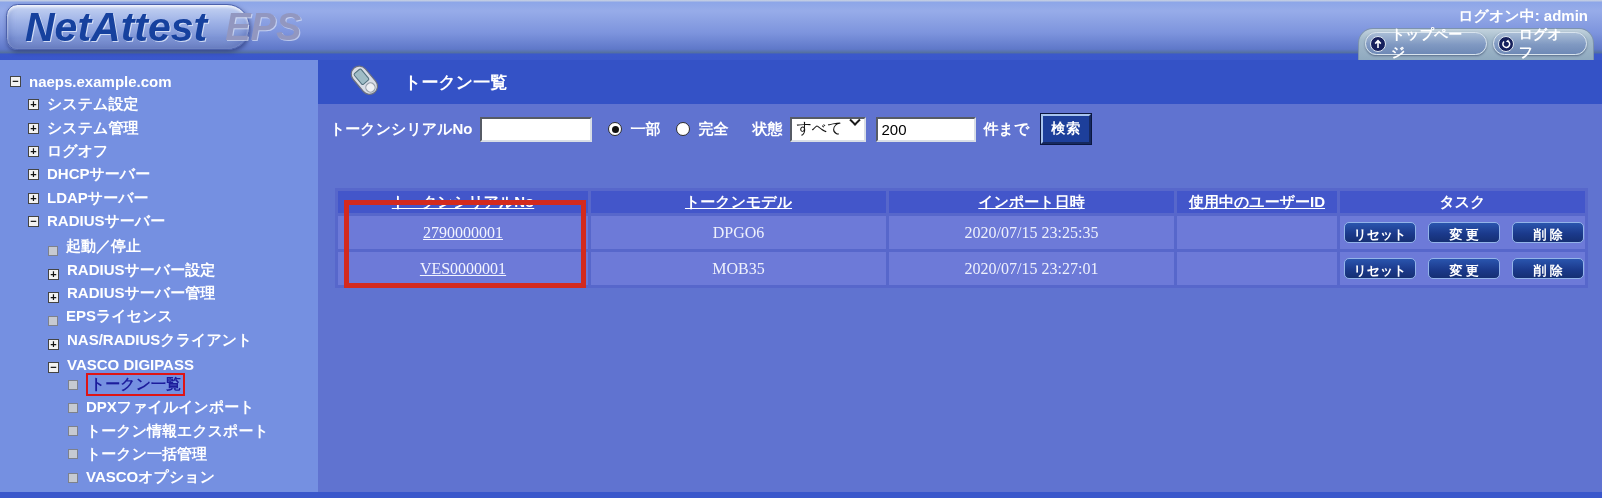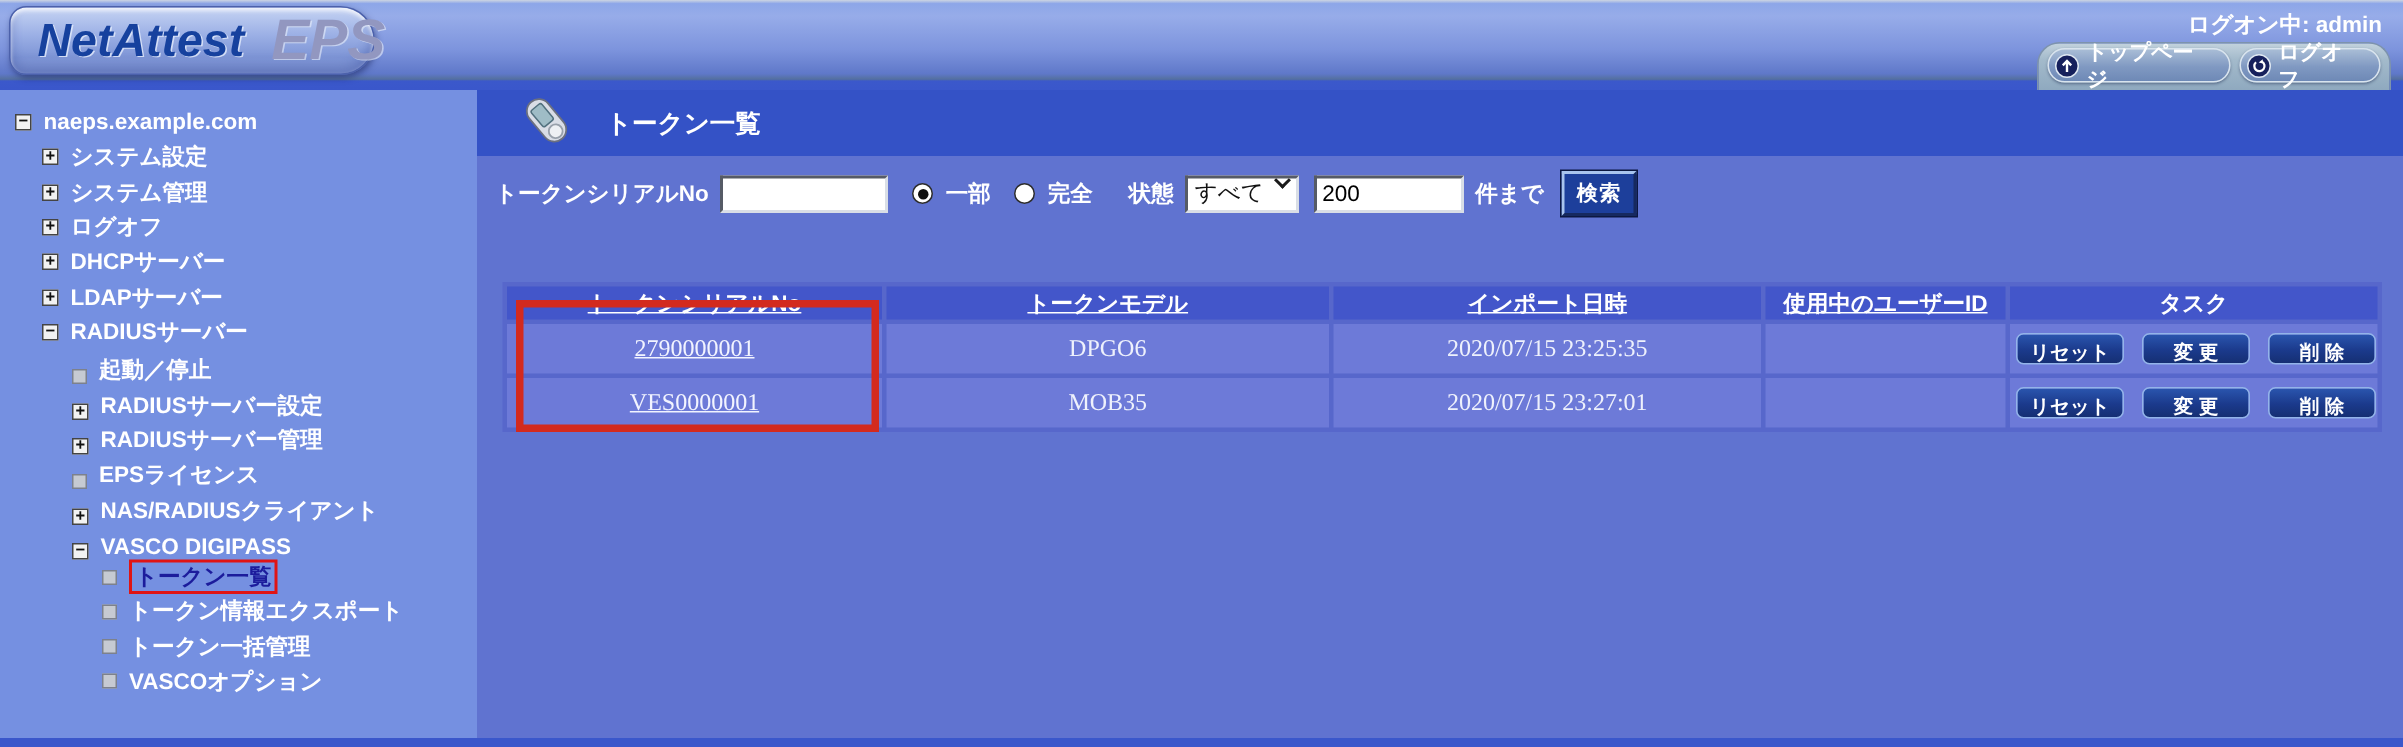--- a/index.html
+++ b/index.html
@@ -26,7 +26,7 @@
     display: flex; align-items: center; padding-left: 18px;
   }
   .logo-brand {
-    font-style: italic; font-weight: bold; font-size: 31px; color: #16419e;
+    font-style: italic; font-weight: bold; font-size: 41px; color: #16419e;
     text-shadow: 1px 1px 0 rgba(230,238,252,.8);
   }
   .logo-product {

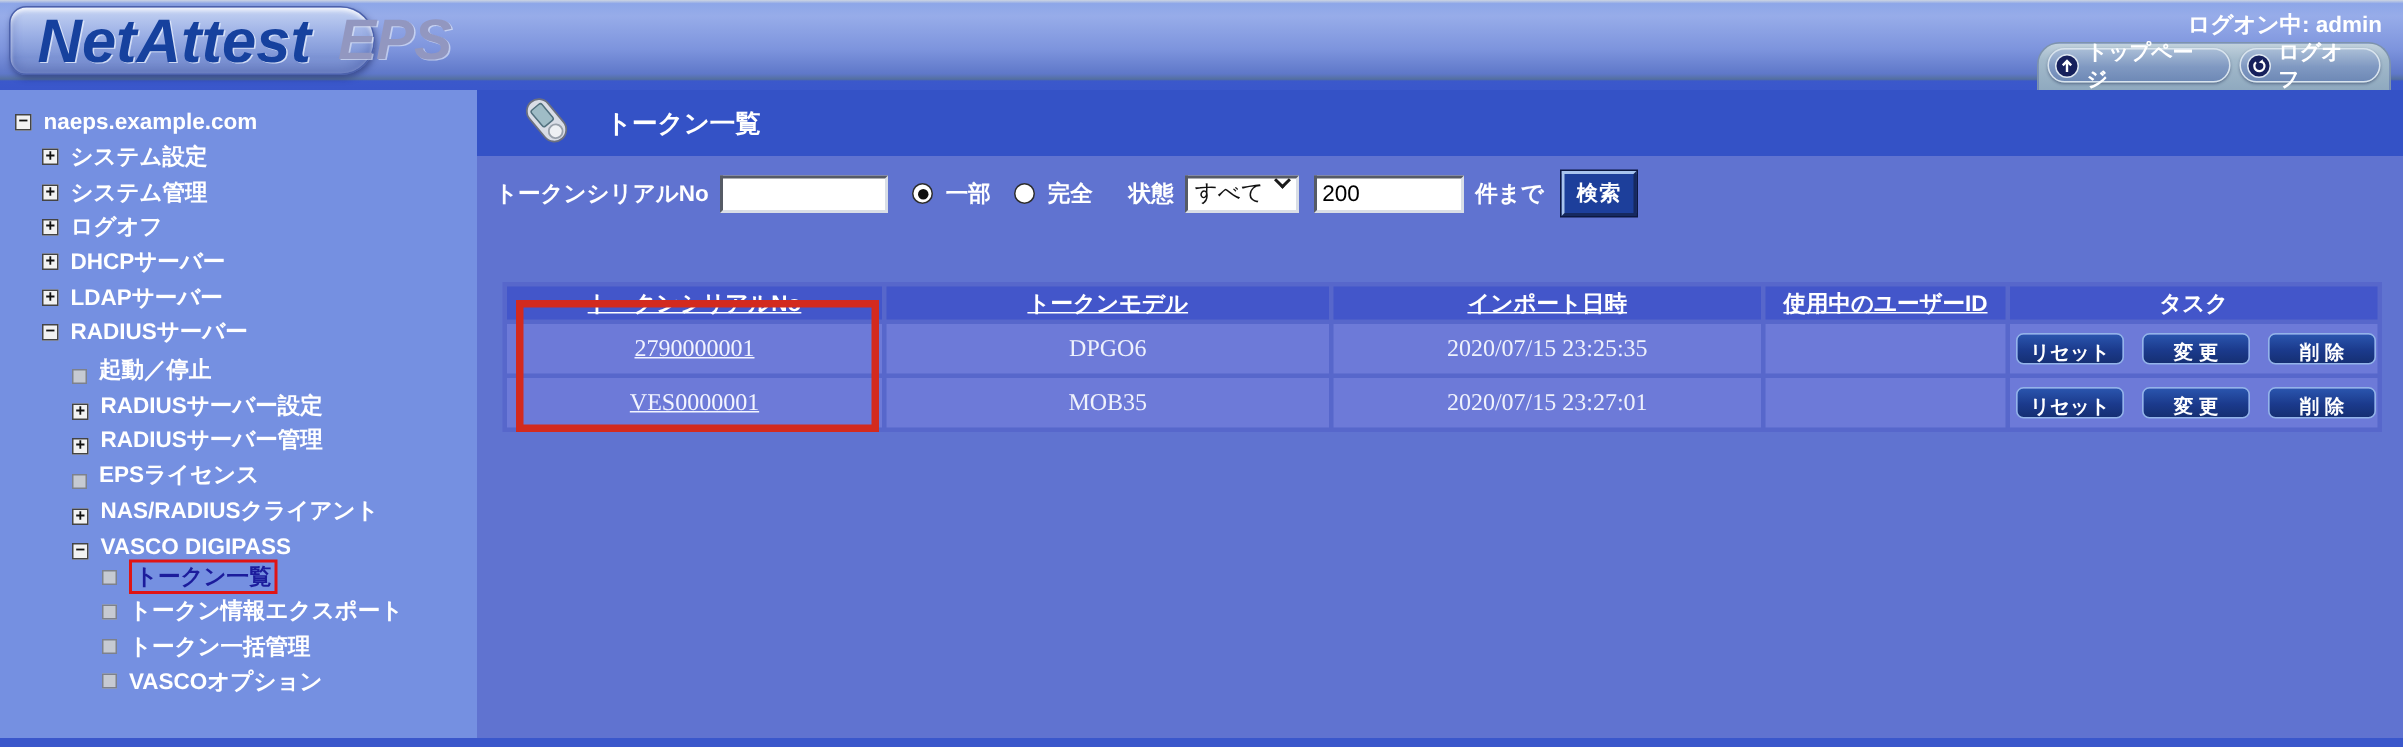--- a/index.html
+++ b/index.html
@@ -156,7 +156,7 @@
     background: linear-gradient(180deg, #2a55ae 0%, #1b3a8c 55%, #152f73 100%);
     border: 1px solid #93b4e9; border-radius: 5px;
     color: #ffffff; font-size: 13px; font-weight: bold; line-height: 24px;
-    cursor: pointer; font-family: Liberation Sans, sans-serif; padding: 0;
+    cursor: pointer; font-family: Liberation Serif, serif; padding: 0;
   }
 
   

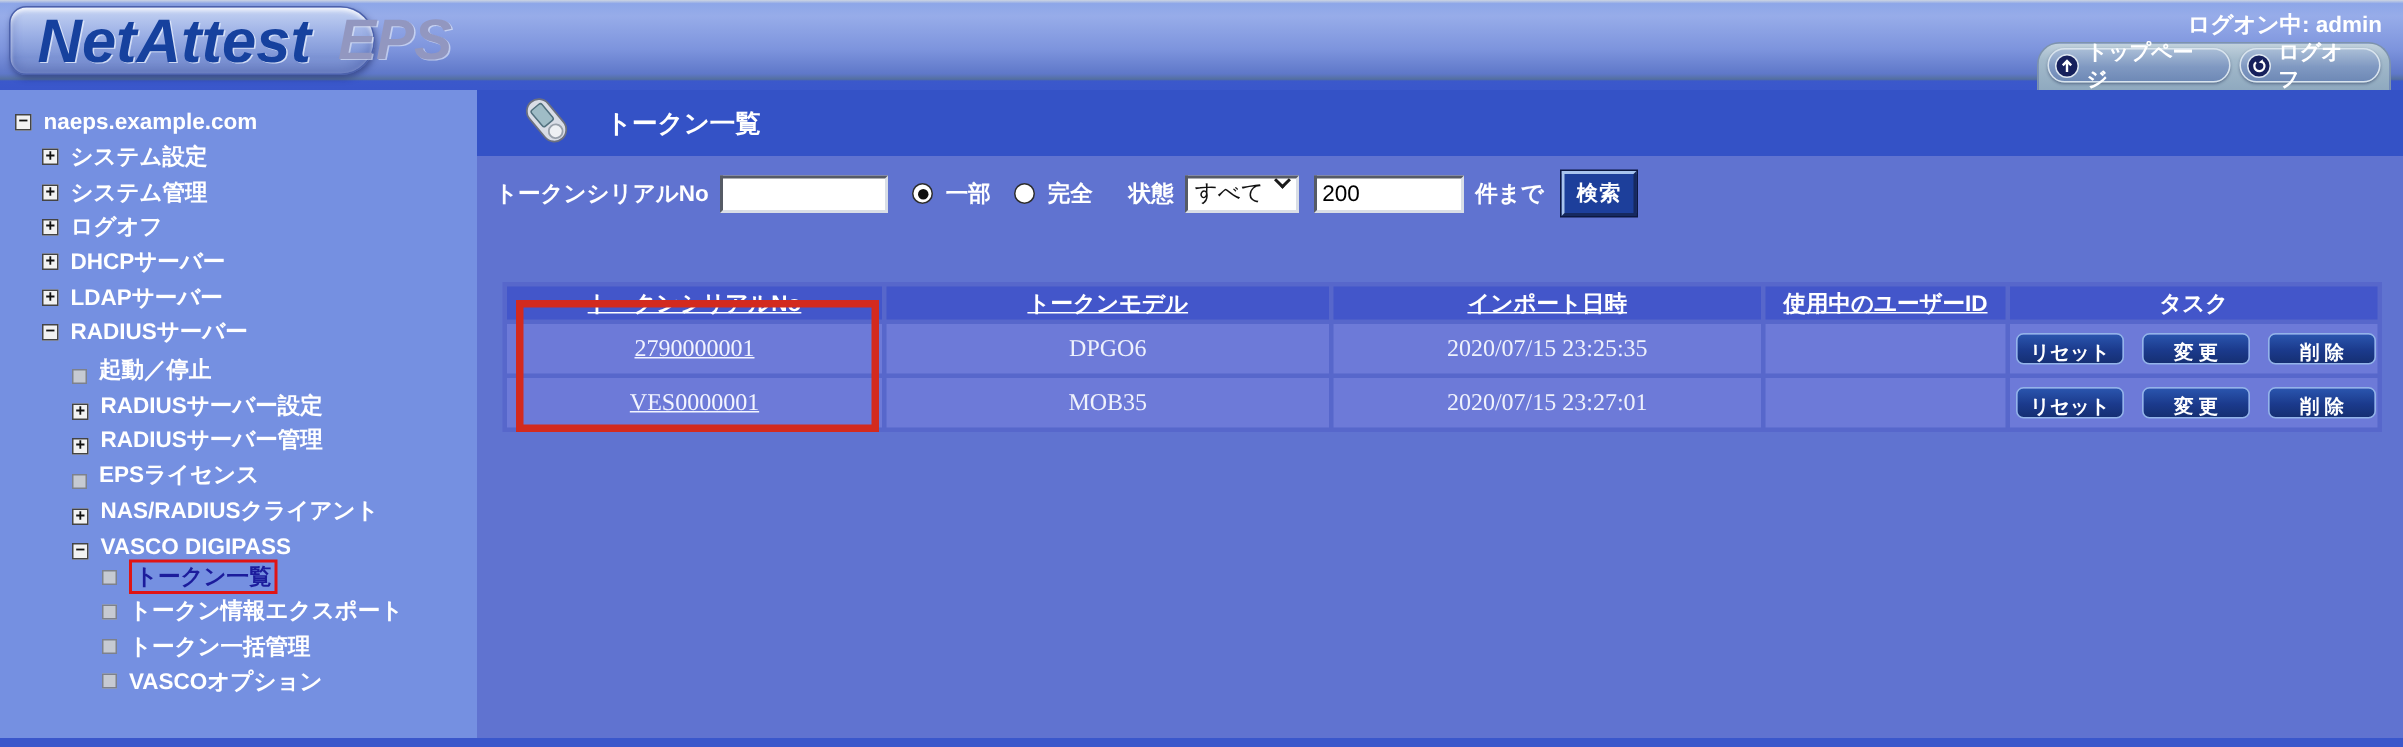--- a/index.html
+++ b/index.html
@@ -255,6 +255,10 @@
   <div class="si lvl3">
     <span class="bullet"></span>
     <span class="si-label sel">トークン一覧</span>
+  </div>
+  <div class="si lvl3">
+    <span class="bullet"></span>
+    <span class="si-label">DPXファイルインポート</span>
   </div>
   <div class="si lvl3">
     <span class="bullet"></span>

